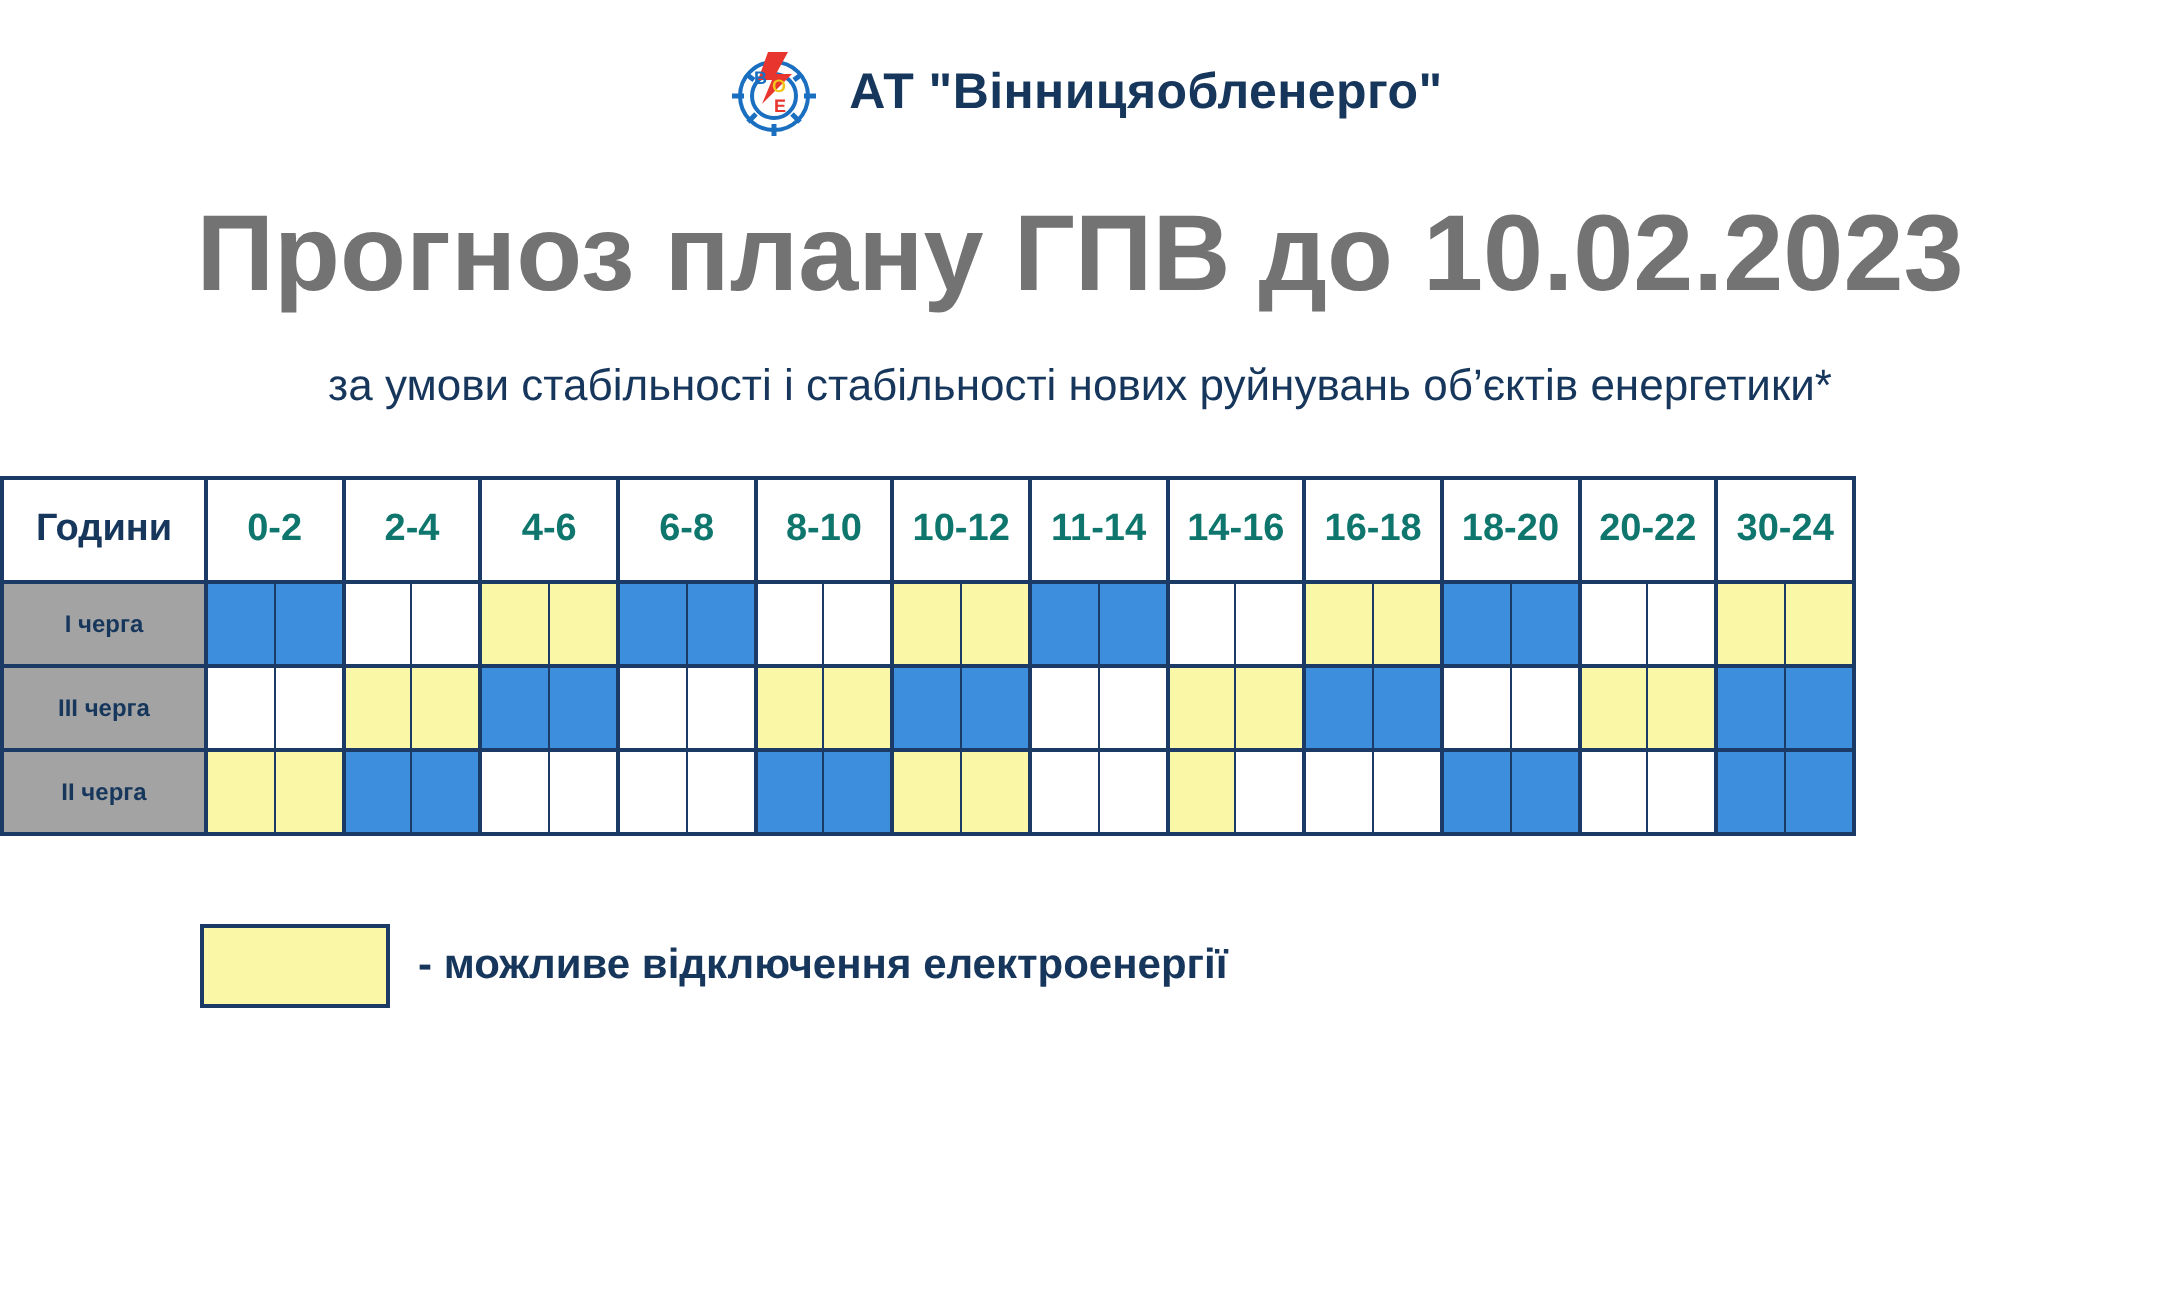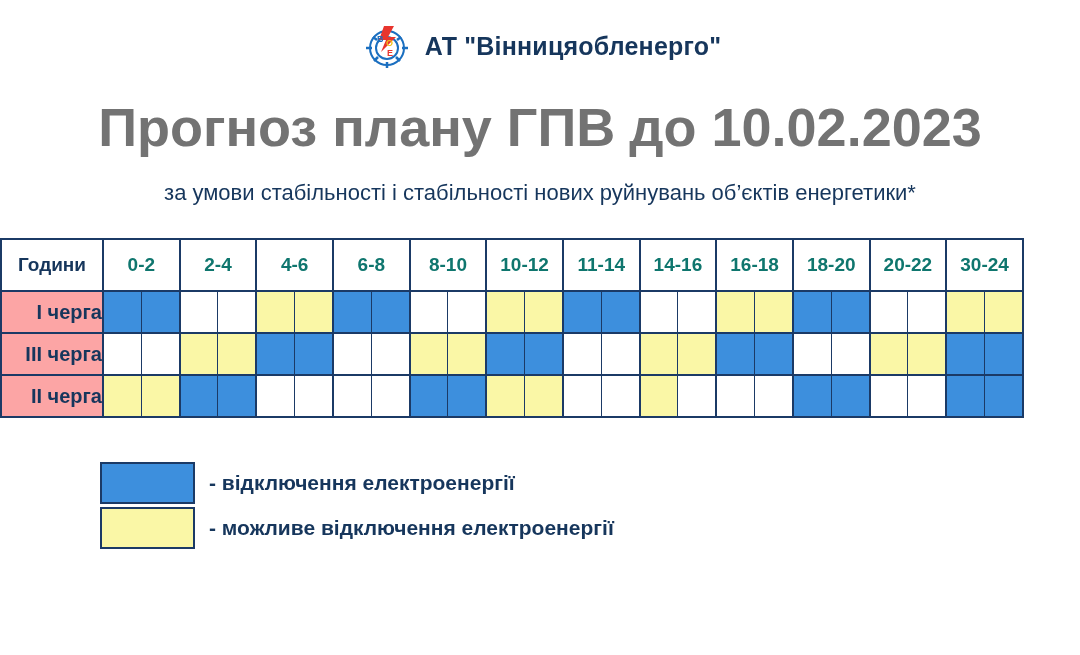--- a/index.html
+++ b/index.html
@@ -66,7 +66,7 @@
   table.sched {
     border-collapse: collapse;
     table-layout: fixed;
-    width: 1024px;
+    width: 928px;
     margin-left: 0;
     margin-top: 32px;
   }

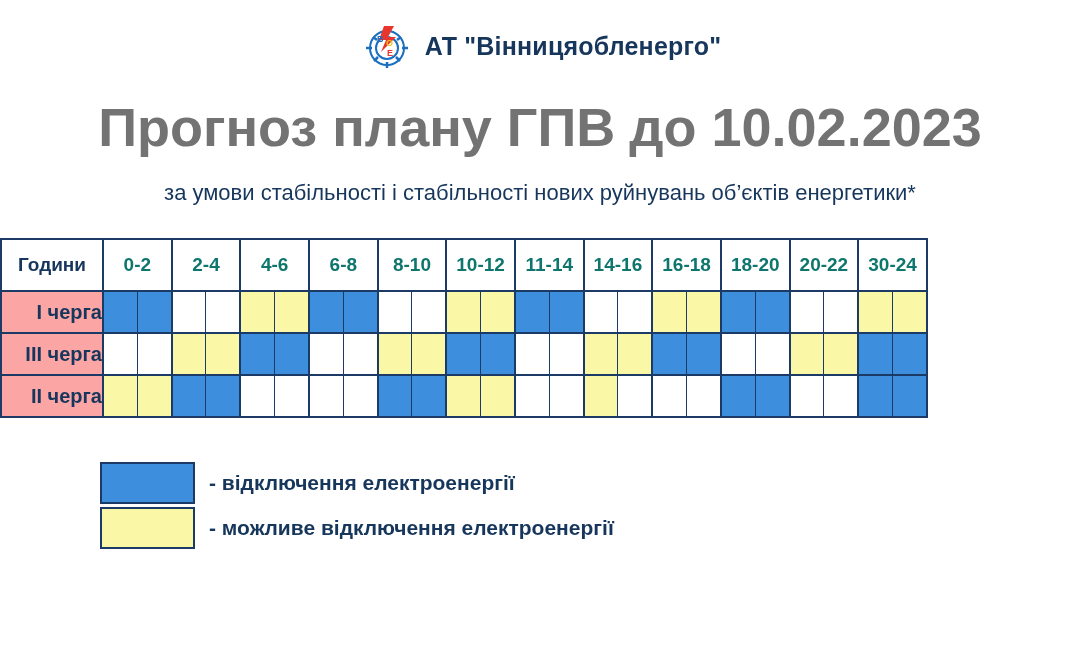--- a/index.html
+++ b/index.html
@@ -90,12 +90,11 @@
     height: 50px;
   }
   table.sched td.rowlabel {
-    font-size: 20px;
+    font-size: 12px;
     font-weight: bold;
     color: #16365c;
     height: 40px;
-    background: #fca5a5;
-    text-align: right;
+    background: #a3a3a3;
   }
   
   .slotpair {

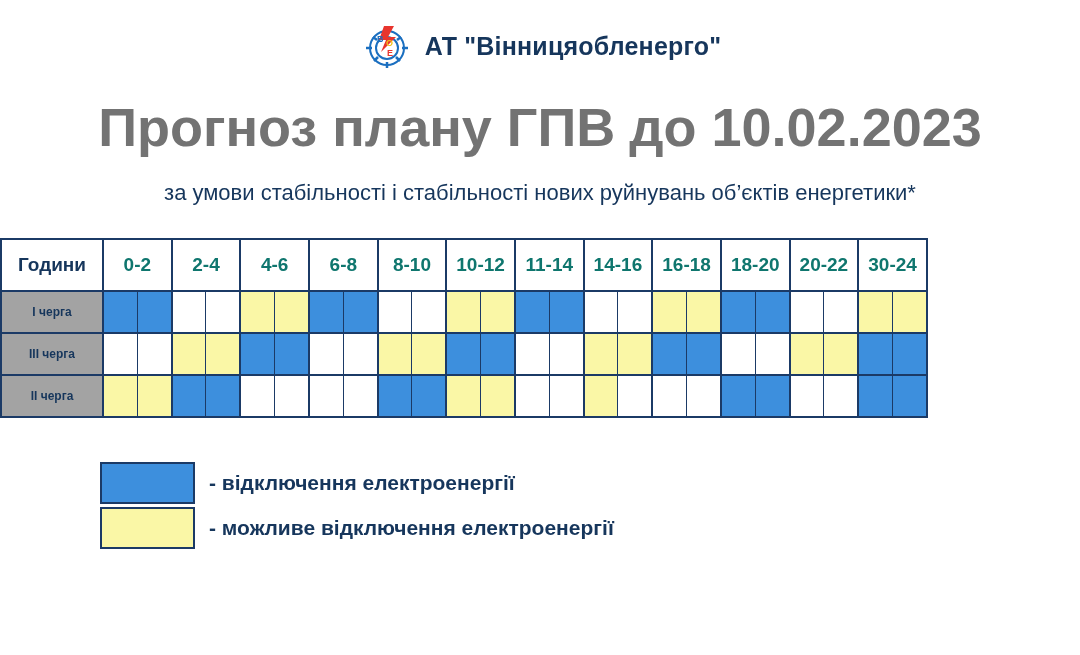--- a/index.html
+++ b/index.html
@@ -421,10 +421,6 @@
 
 <div class="legend">
   <div class="legend-row">
-    <div class="legend-box" style="background:#3d8fdd"></div>
-    <div class="legend-label">- відключення електроенергії</div>
-  </div>
-  <div class="legend-row">
     <div class="legend-box" style="background:#faf7a6"></div>
     <div class="legend-label">- можливе відключення електроенергії</div>
   </div>

